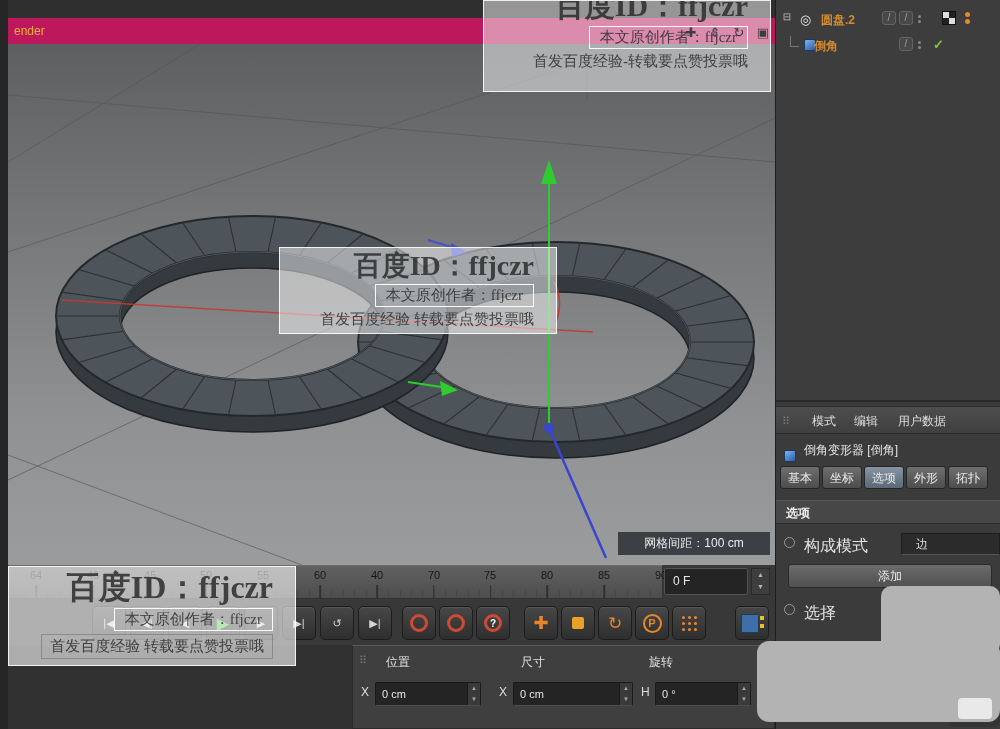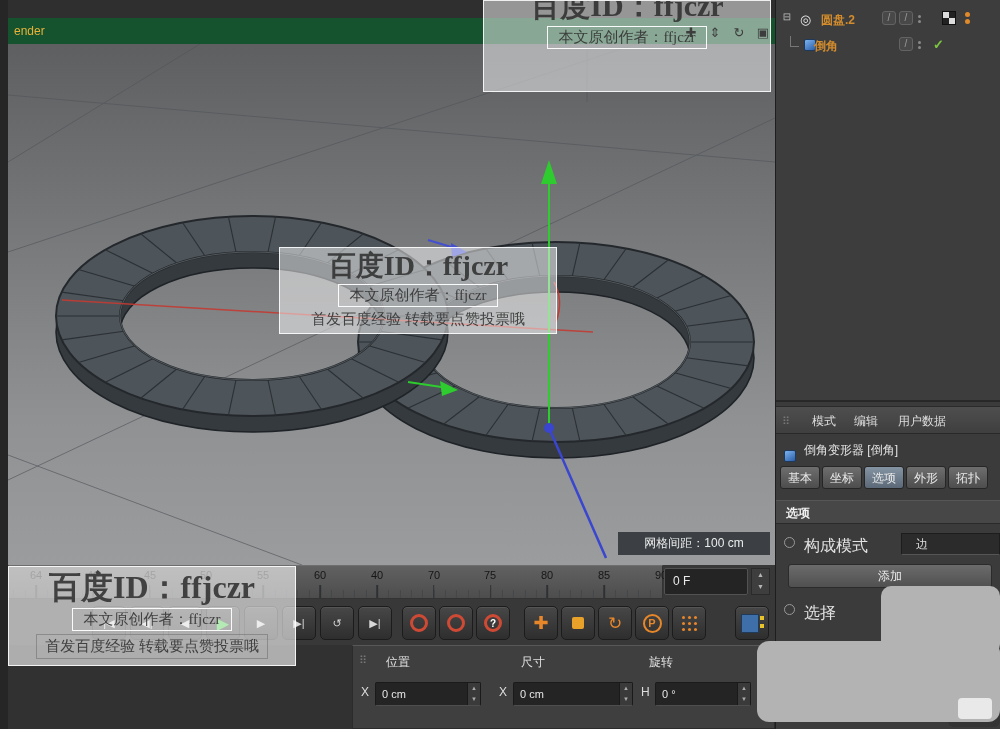--- a/index.html
+++ b/index.html
@@ -16,7 +16,7 @@
   .navicon{position:absolute;top:24px;width:20px;height:18px;color:#3d3d3d;font-size:13px;text-align:center;line-height:18px;z-index:30}
 
   
-  .wm{position:absolute;z-index:20;text-align:center;font-family:"Liberation Serif",serif;color:rgba(48,48,48,.88);background:rgba(246,246,246,.52);border:1px solid rgba(255,255,255,.85);padding:2px 22px 4px}
+  .wm{position:absolute;z-index:20;text-align:right;font-family:"Liberation Serif",serif;color:rgba(48,48,48,.88);background:rgba(246,246,246,.52);border:1px solid rgba(255,255,255,.85);padding:2px 22px 4px}
   .wm .big{font-weight:bold;font-size:30px;line-height:1.15;white-space:nowrap}
   .wm .mid{display:inline-block;border:1px solid rgba(255,255,255,.95);padding:1px 10px;font-size:15px;margin-top:2px;white-space:nowrap}
   .wm .sub{font-size:15px;margin-top:3px;white-space:nowrap}

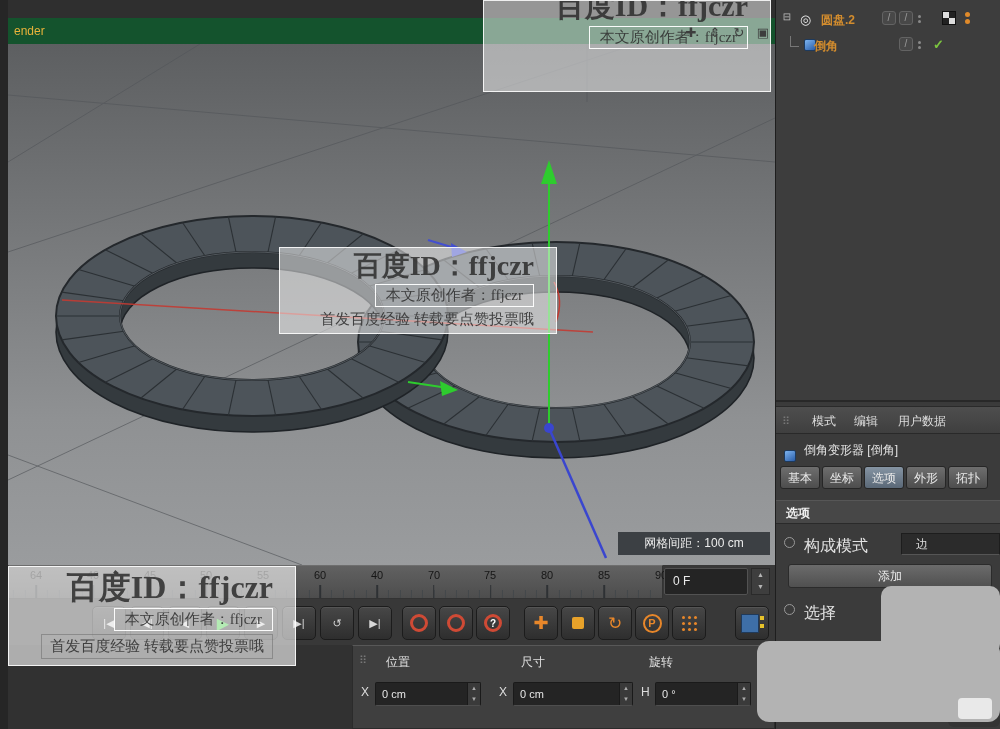--- a/index.html
+++ b/index.html
@@ -8,7 +8,7 @@
   .abs{position:absolute}
 
   
-  #vp-menubar{position:absolute;left:8px;top:18px;width:767px;height:26px;background:#14532d;color:#e8b23a;font-size:12px;line-height:26px;padding-left:6px}
+  #vp-menubar{position:absolute;left:8px;top:18px;width:767px;height:26px;background:#be185d;color:#e8b23a;font-size:12px;line-height:26px;padding-left:6px}
   #viewport{position:absolute;left:8px;top:44px;width:767px;height:521px;background:linear-gradient(180deg,#5d5f61,#8f9193 72%,#9a9c9e)}
   #viewport svg{position:absolute;left:0;top:0}
   #grid-label{position:absolute;left:610px;top:488px;width:152px;height:23px;background:rgba(43,48,53,.85);border-radius:0;color:#ececec;font-size:12px;line-height:23px;text-align:center}

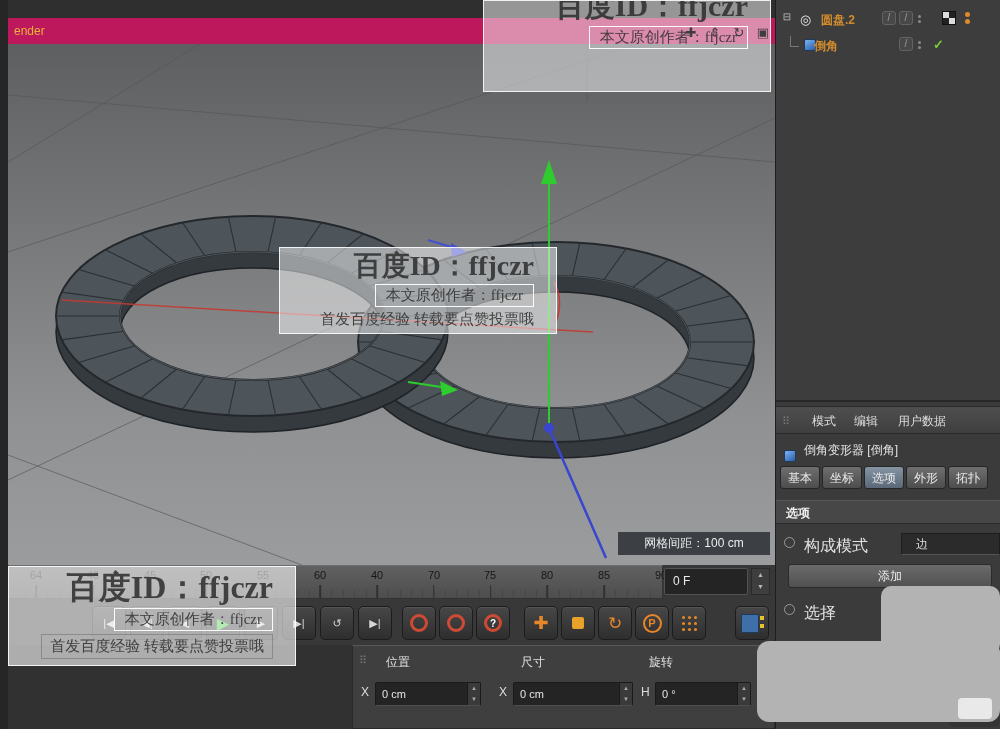--- a/index.html
+++ b/index.html
@@ -210,6 +210,7 @@
   <div class="wm" id="wm-top">
     <div class="big">百度ID：ffjczr</div>
     <div><span class="mid">本文原创作者：ffjczr</span></div>
+    <div class="sub">首发百度经验-转载要点赞投票哦</div>
   </div>
   <div class="wm" id="wm-center">
     <div class="big">百度ID：ffjczr</div>

